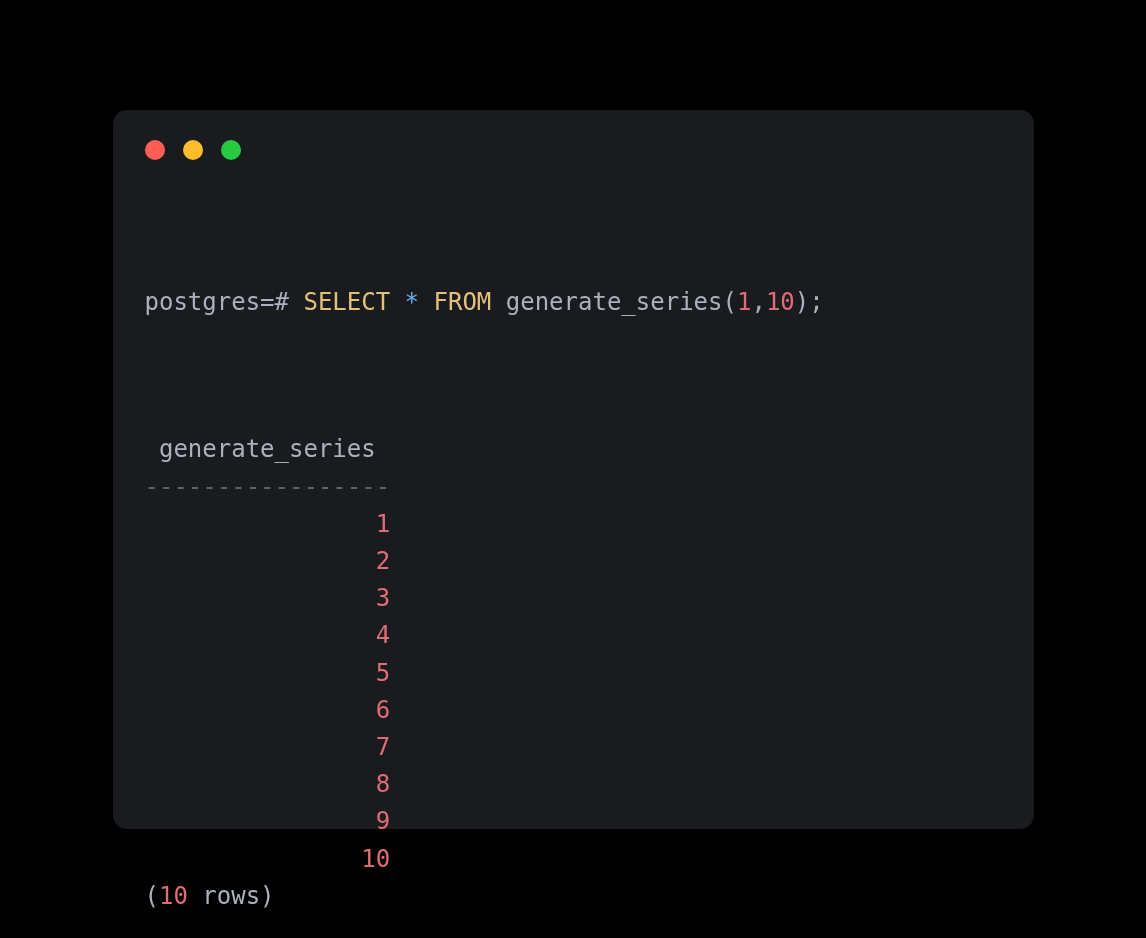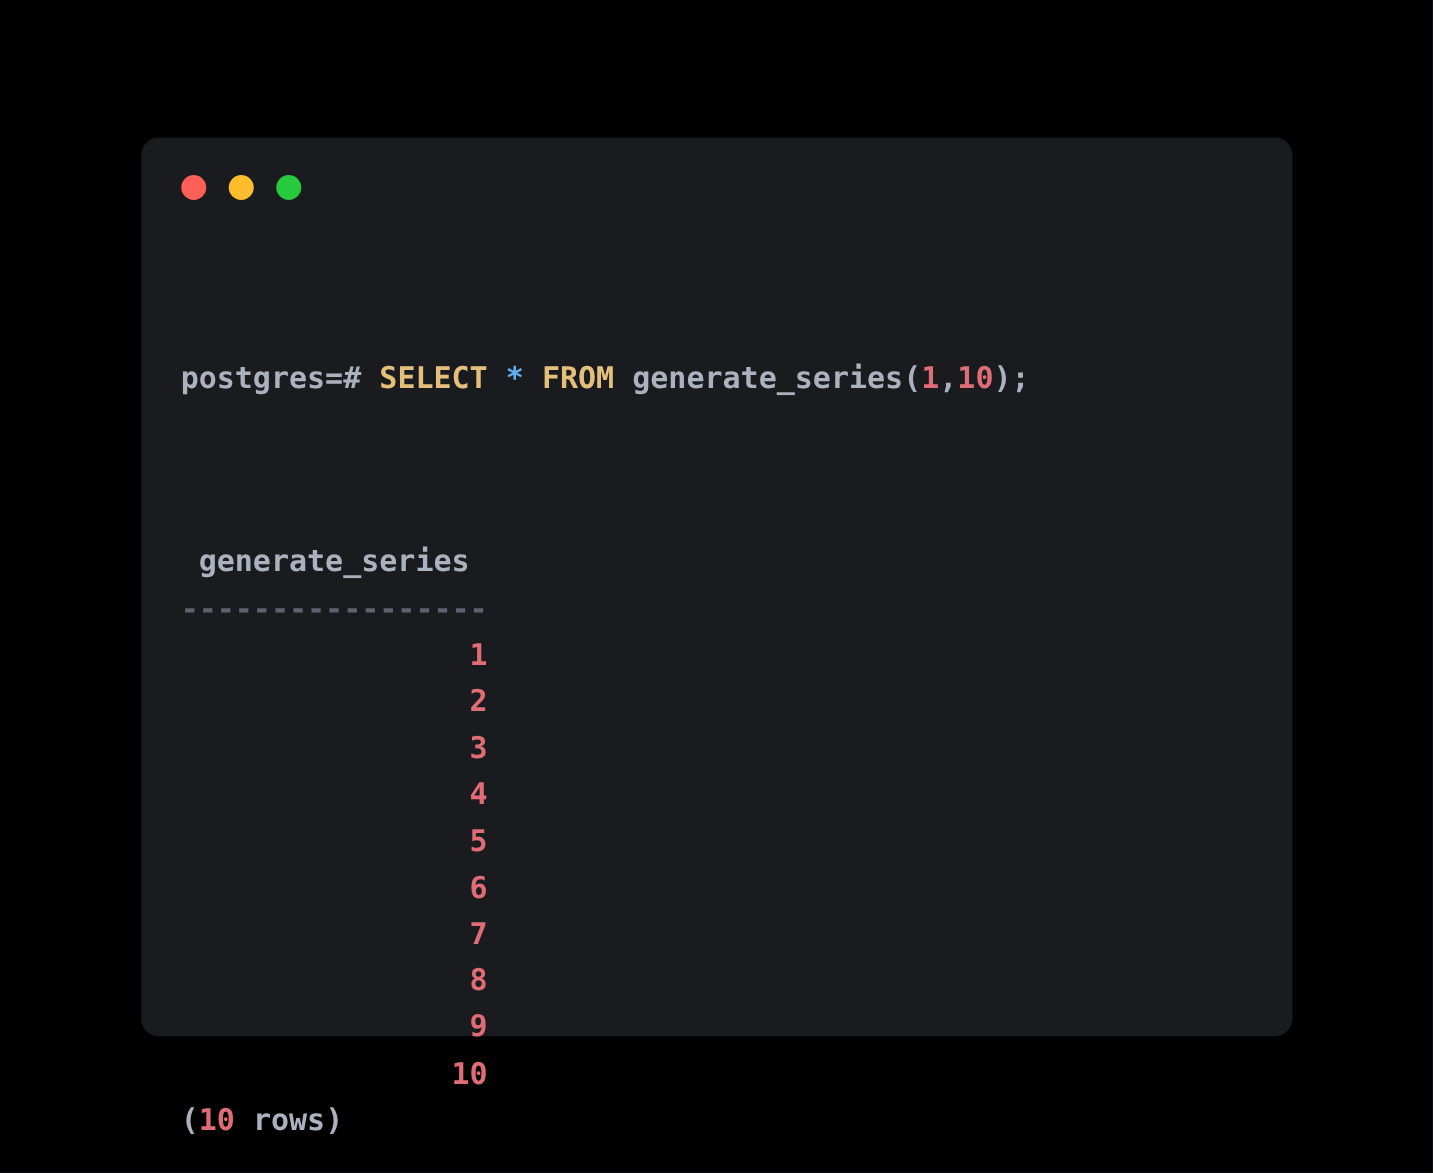--- a/index.html
+++ b/index.html
@@ -24,7 +24,6 @@
       padding: 30px 32px;
       position: relative;
       box-shadow: 0 10px 40px rgba(0,0,0,0.5);
-      font-weight: bold;
     }
     .traffic-lights {
       display: flex;

